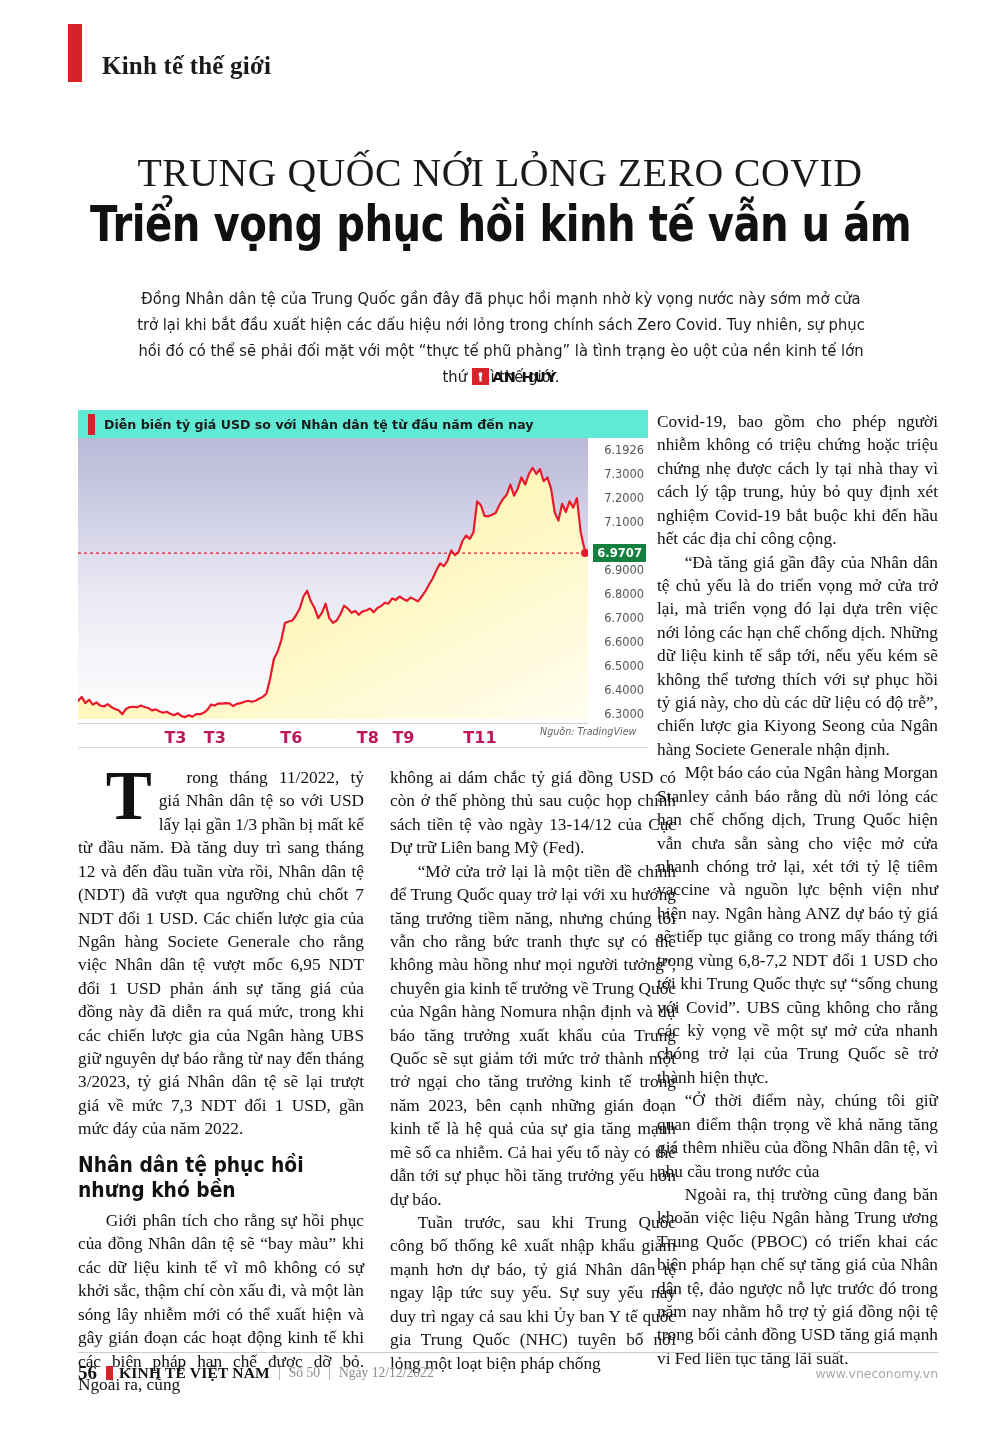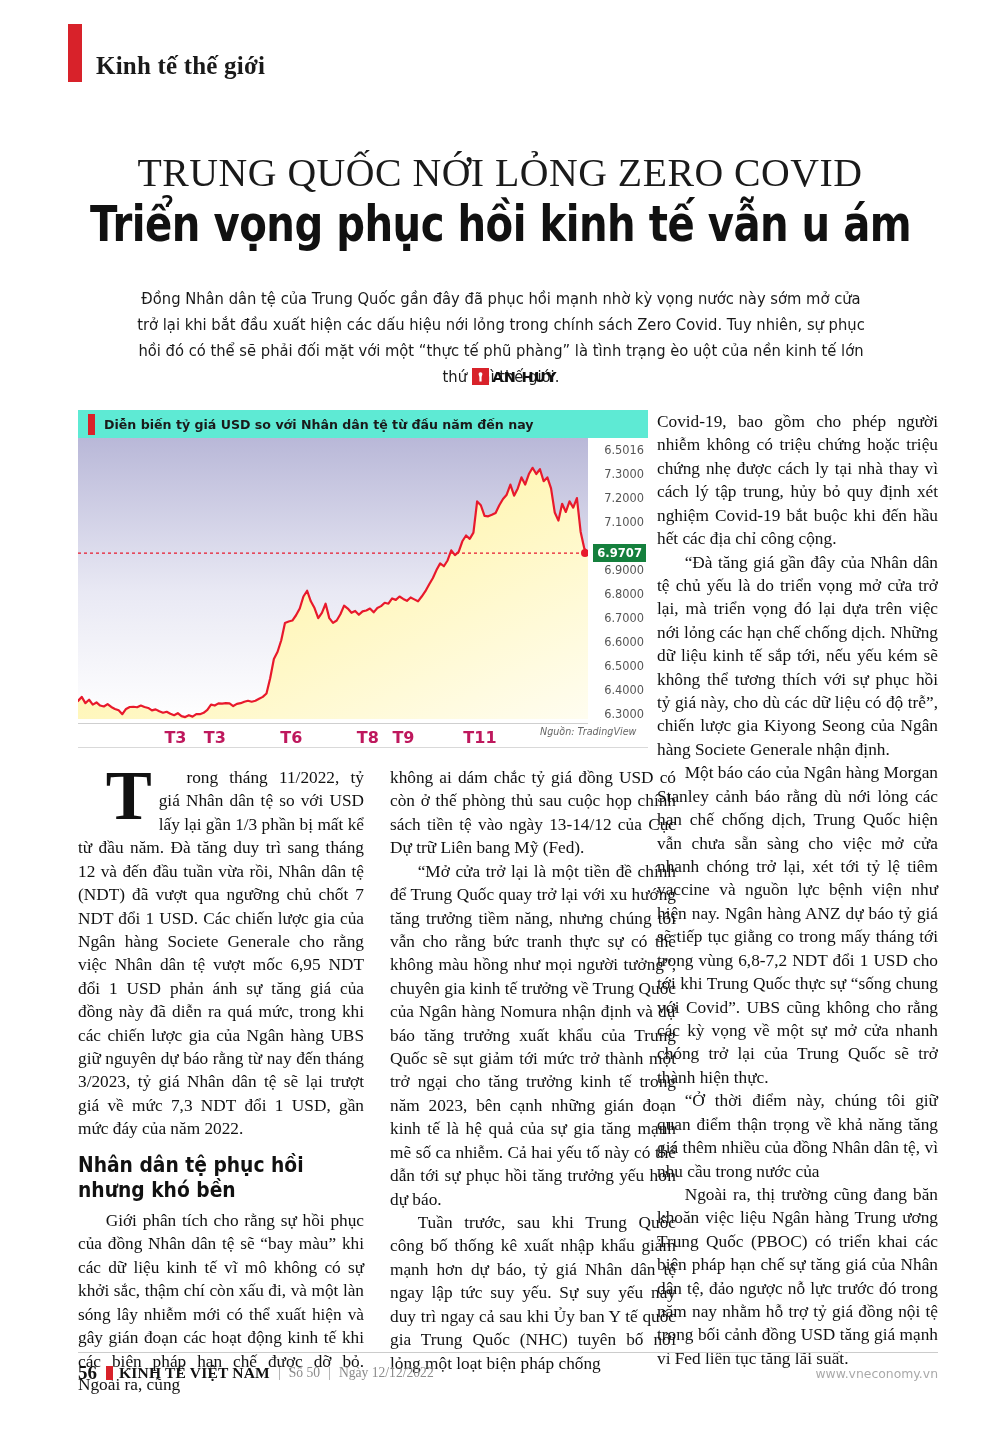--- a/index.html
+++ b/index.html
@@ -15,7 +15,7 @@
   
   .section-head {
     position: absolute; left: 68px; top: 24px;
-    display: flex; align-items: flex-end; gap: 14px;
+    display: flex; align-items: flex-end; gap: 20px;
   }
   .section-bar { width: 14px; height: 58px; background: #d8222a; }
   .section-title {

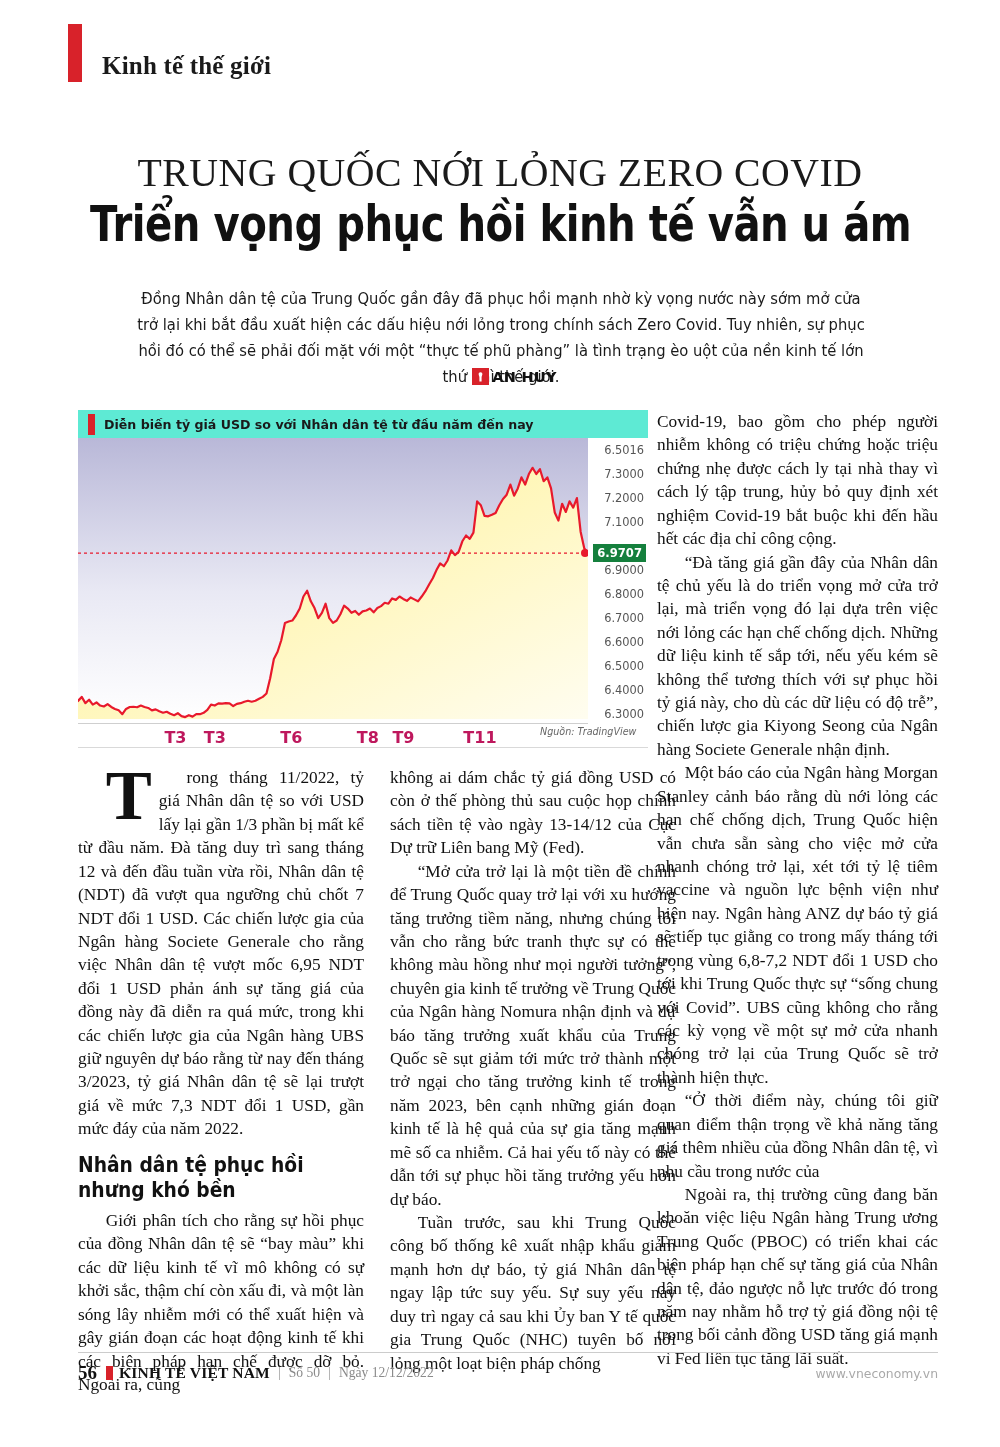--- a/index.html
+++ b/index.html
@@ -255,7 +255,7 @@
       </div>
 
       <div class="ylabels" id="ylabels">
-          <div class="ylabel" style="top: 5.00855px;">6.5016</div>
+          <div class="ylabel" style="top: 5.00855px;">6.1926</div>
           <div class="ylabel" style="top: 29.0256px;">7.3000</div>
           <div class="ylabel" style="top: 53.0427px;">7.2000</div>
           <div class="ylabel" style="top: 77.0598px;">7.1000</div>

